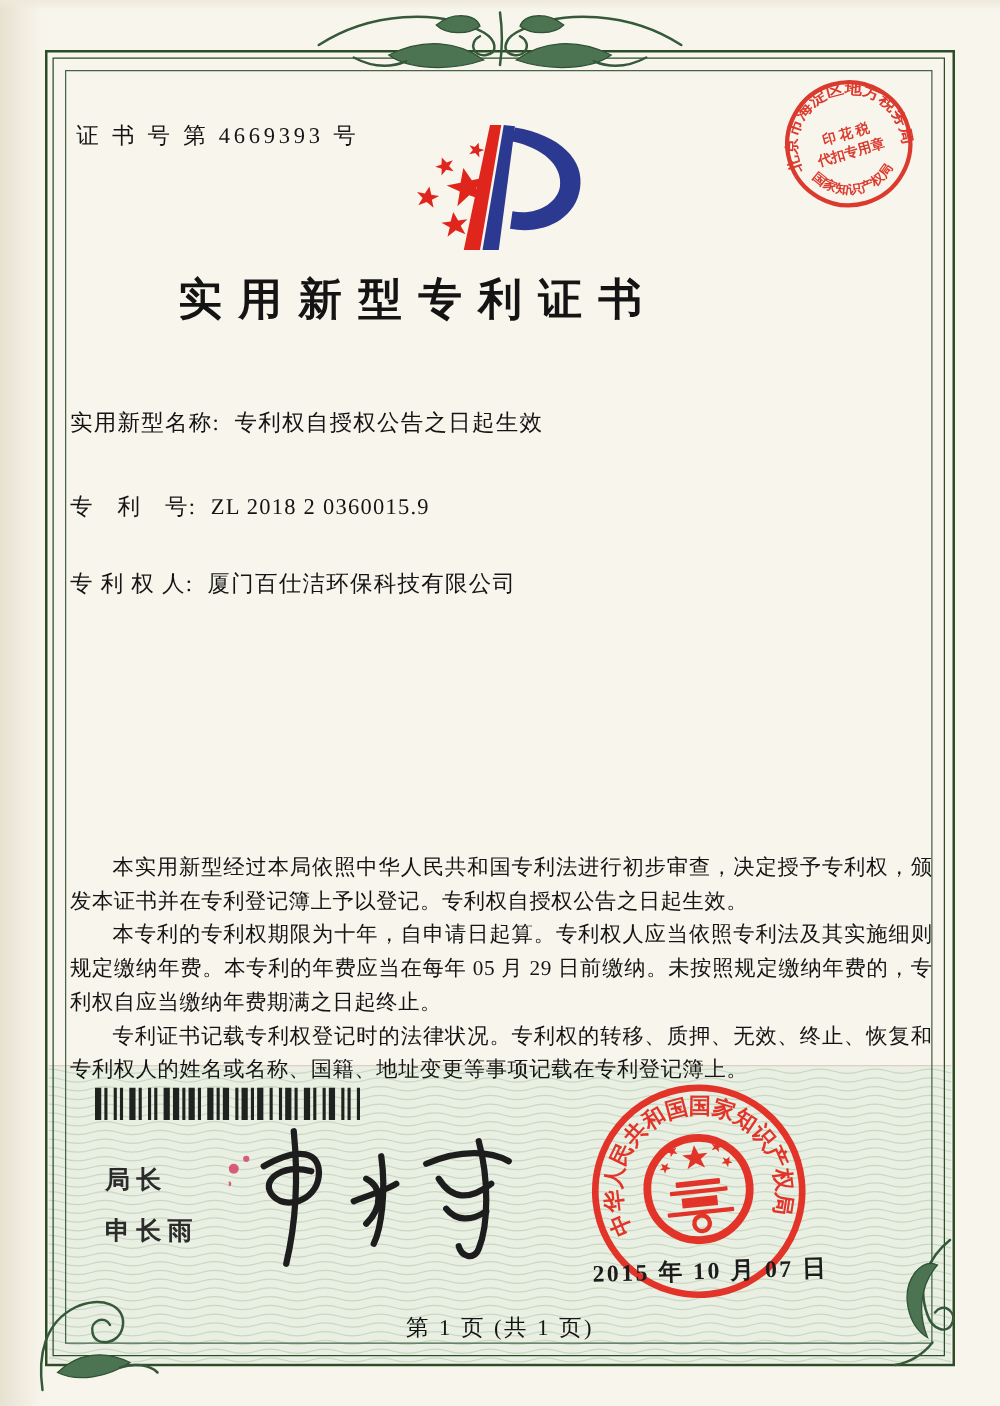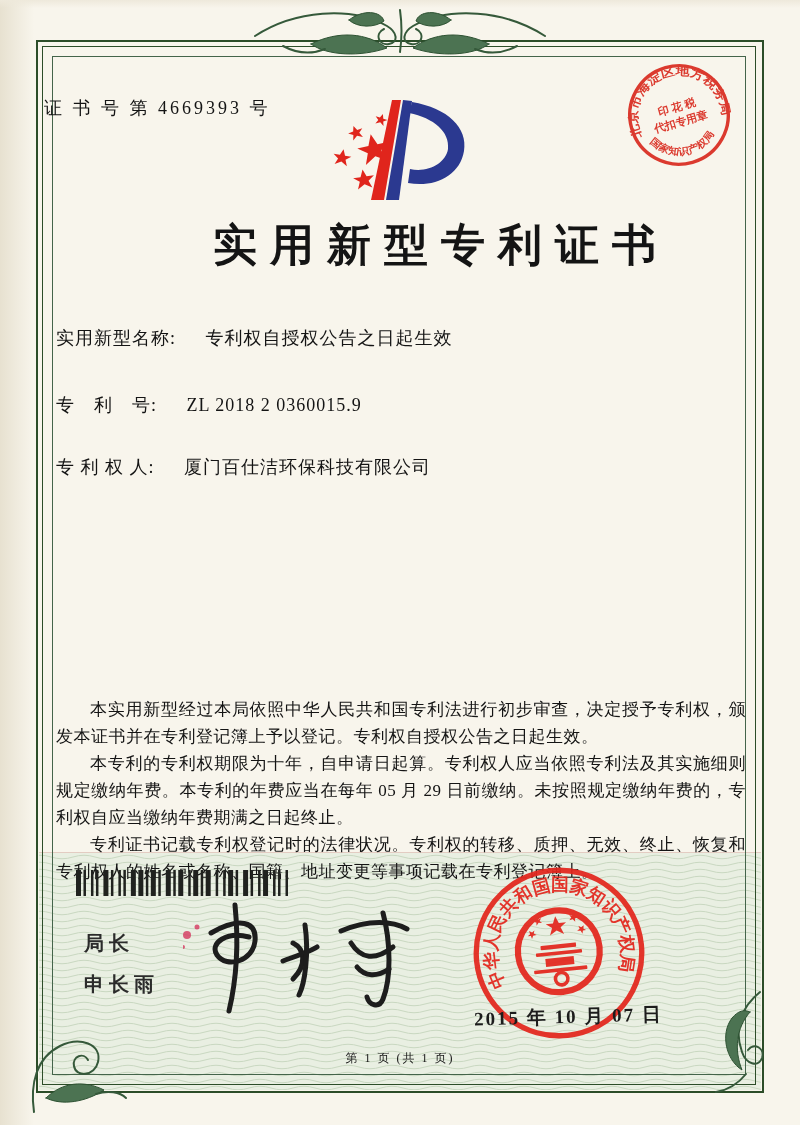--- a/index.html
+++ b/index.html
@@ -28,7 +28,7 @@
   .ornament path{stroke:#35593a;fill:none;stroke-width:2;stroke-linecap:round;}
   .ornament .leaf{fill:#4c7352;stroke:#2e5233;stroke-width:1;}
 
-  .certno{position:absolute;left:44px;top:96px;font-size:18px;letter-spacing:3px;z-index:5;}
+  .certno{position:absolute;left:61px;top:96px;font-size:18px;letter-spacing:3px;z-index:5;}
 
   .logo{position:absolute;left:324px;top:94px;width:152px;height:118px;z-index:5;}
 

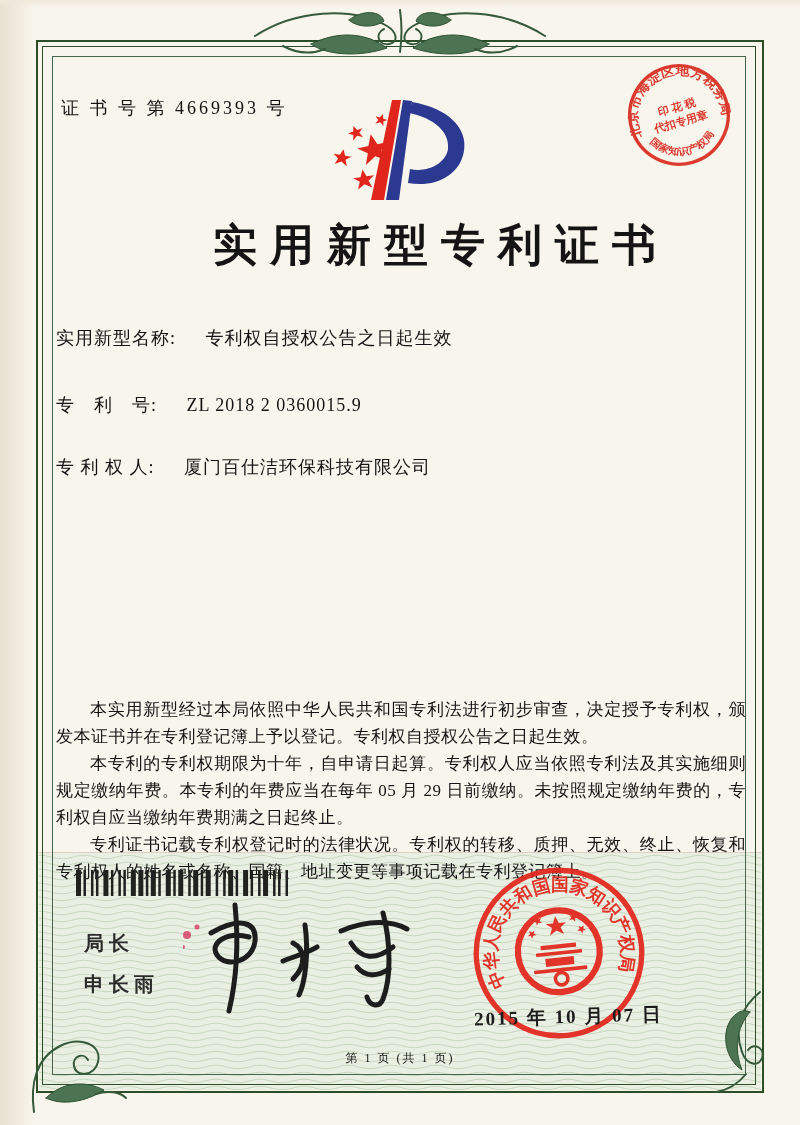--- a/index.html
+++ b/index.html
@@ -36,8 +36,8 @@
        transform:rotate(-16deg);z-index:6;opacity:.92;}
   .stamp-t{fill:#d92b1f;font-weight:bold;font-family:"Liberation Serif",serif;}
 
-  .title{position:absolute;left:0;top:216px;width:669px;text-align:right;
-       font-size:44px;font-weight:700;letter-spacing:13px;z-index:5;}
+  .title{position:absolute;left:0;top:216px;width:669px;text-align:center;
+       font-size:35px;font-weight:700;letter-spacing:13px;z-index:5;}
 
   .fields{position:absolute;left:56px;top:326px;width:660px;z-index:5;}
   .frow{margin-bottom:38px;font-size:18px;letter-spacing:1px;white-space:nowrap;}

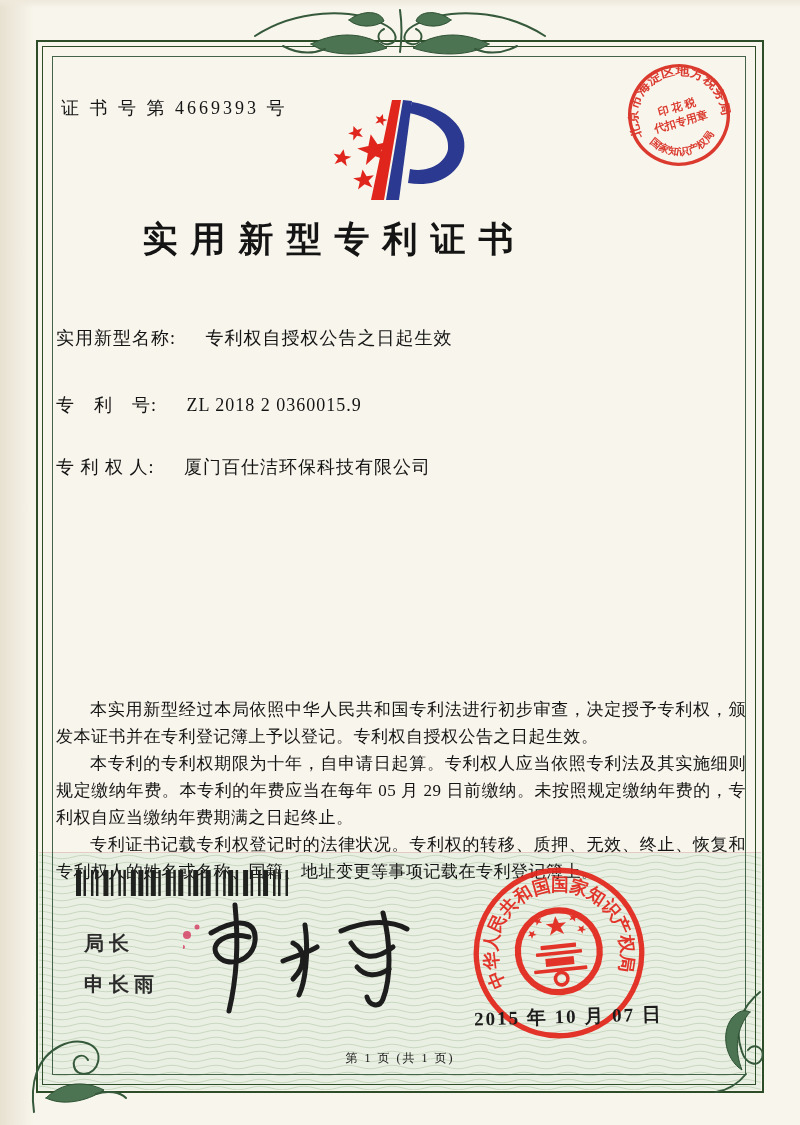--- a/index.html
+++ b/index.html
@@ -42,7 +42,7 @@
   .fields{position:absolute;left:56px;top:326px;width:660px;z-index:5;}
   .frow{margin-bottom:38px;font-size:18px;letter-spacing:1px;white-space:nowrap;}
   .frow:first-child{margin-bottom:43px;}
-  .flabel{margin-right:24px;}
+  .flabel{margin-right:6px;}
 
   .paras{position:absolute;left:56px;top:696px;width:690px;z-index:5;}
   .paras p{margin:0;font-size:17px;line-height:27px;text-align:justify;

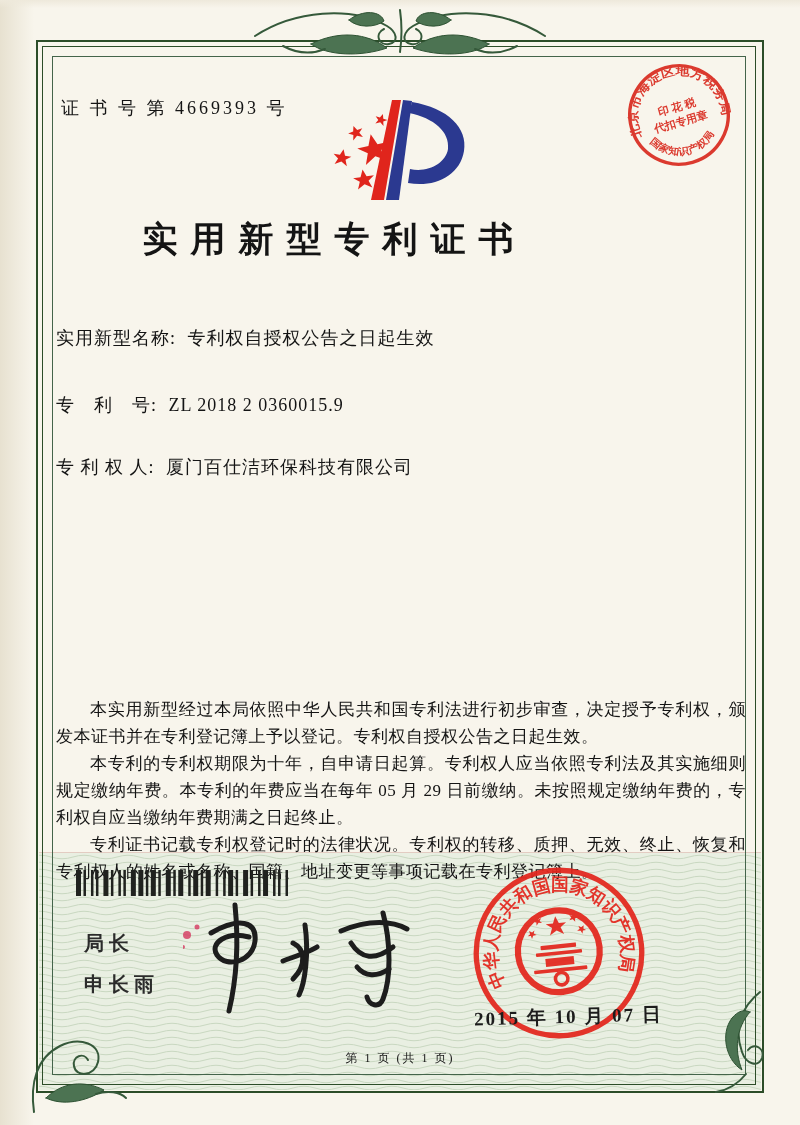--- a/index.html
+++ b/index.html
@@ -44,7 +44,7 @@
   .frow:first-child{margin-bottom:43px;}
   .flabel{margin-right:6px;}
 
-  .paras{position:absolute;left:56px;top:696px;width:690px;z-index:5;}
+  .paras{position:absolute;left:56px;top:680px;width:690px;z-index:5;}
   .paras p{margin:0;font-size:17px;line-height:27px;text-align:justify;
        text-indent:2em;letter-spacing:.5px;}
 

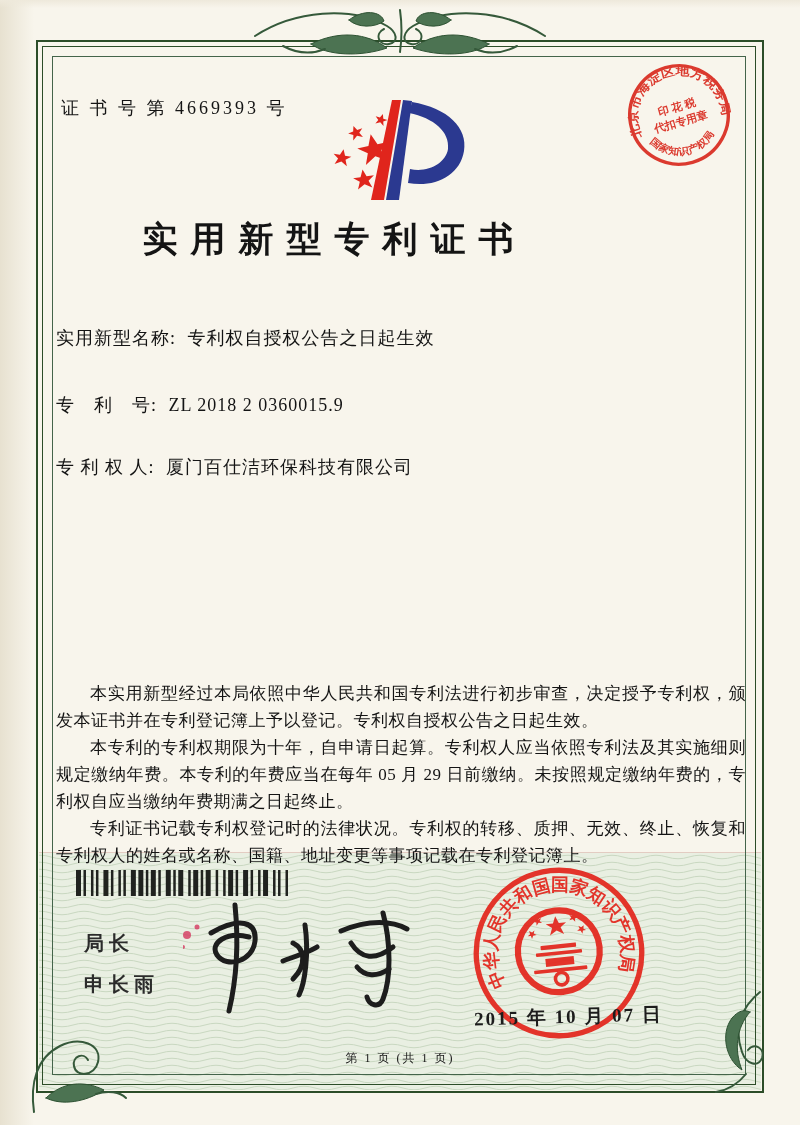--- a/index.html
+++ b/index.html
@@ -67,7 +67,7 @@
   .barcode{position:absolute;left:76px;top:870px;width:212px;height:26px;z-index:5;}
 
   .footer{position:absolute;left:0;top:1050px;width:800px;text-align:center;
-       font-size:12px;letter-spacing:2px;z-index:5;}
+       font-size:18px;letter-spacing:2px;z-index:5;}
 </style>
 </head>
 <body>

